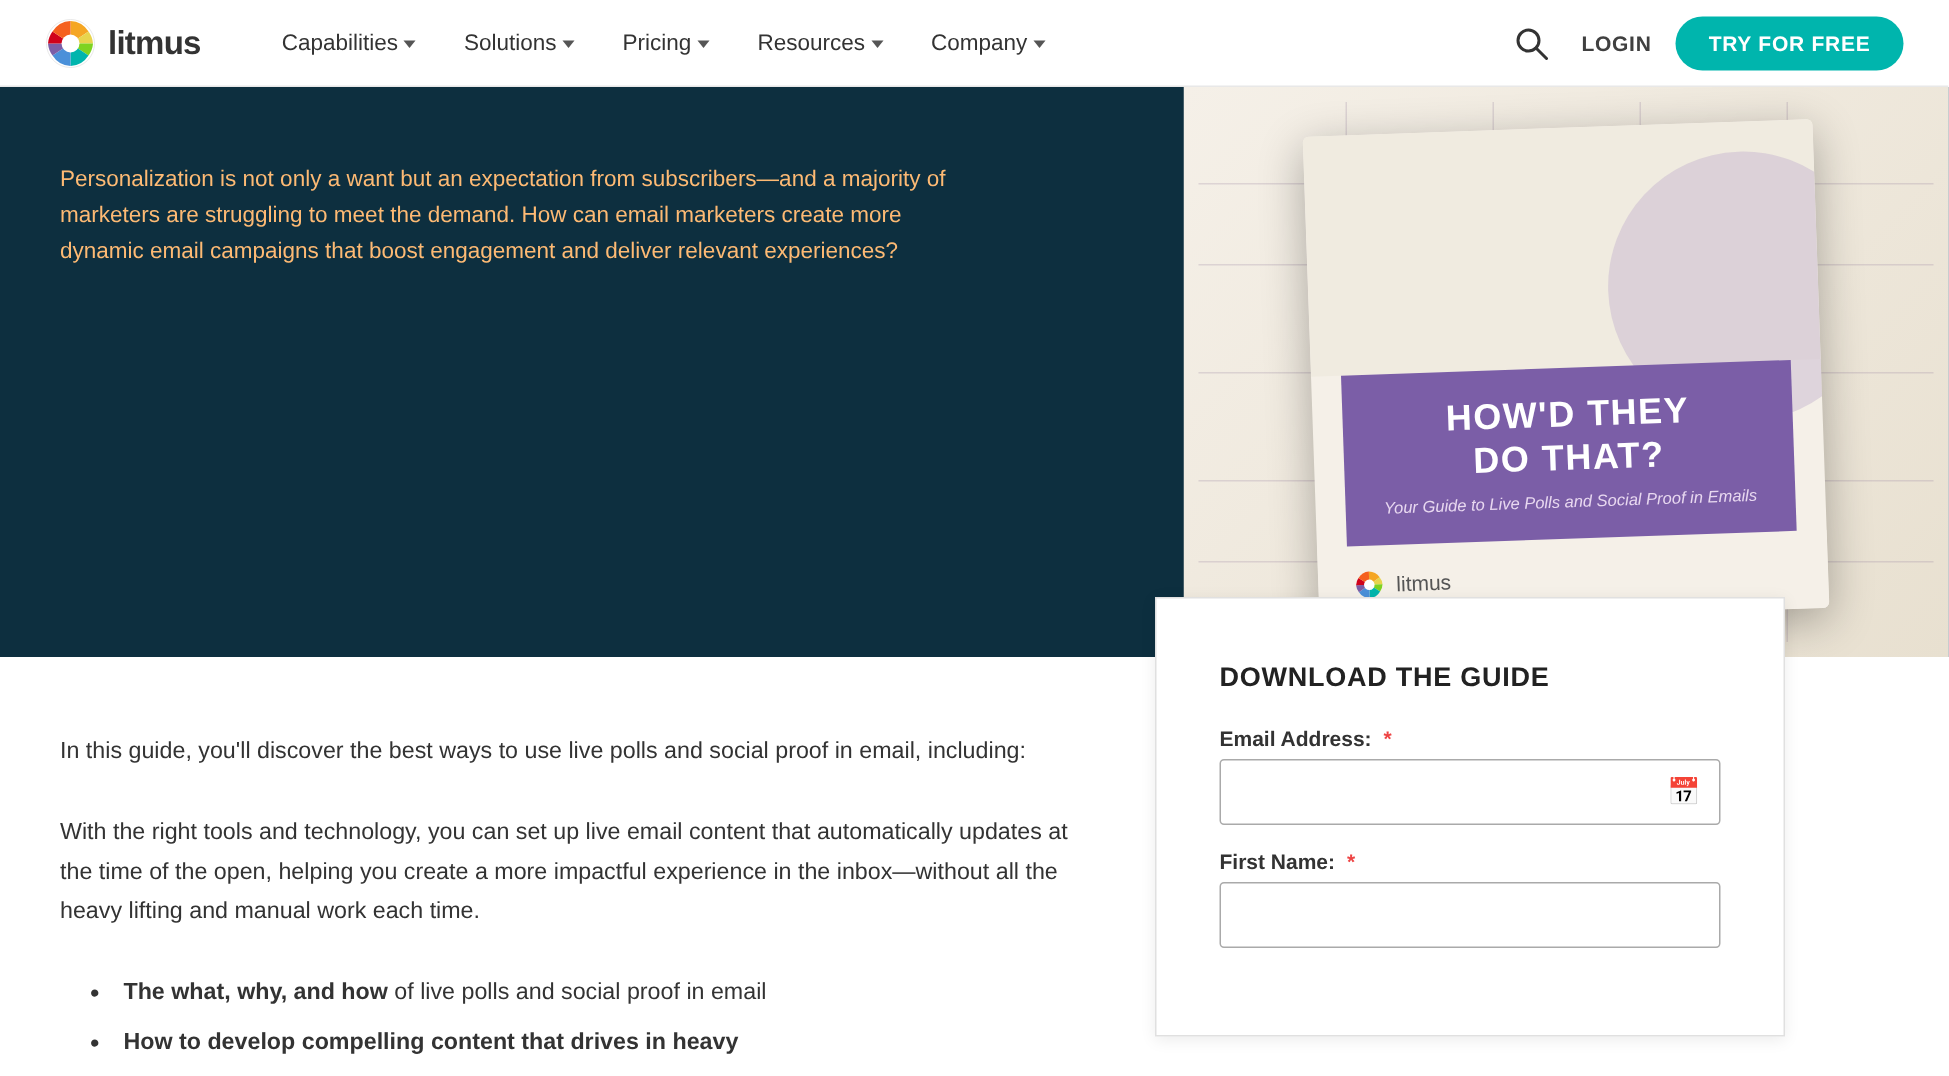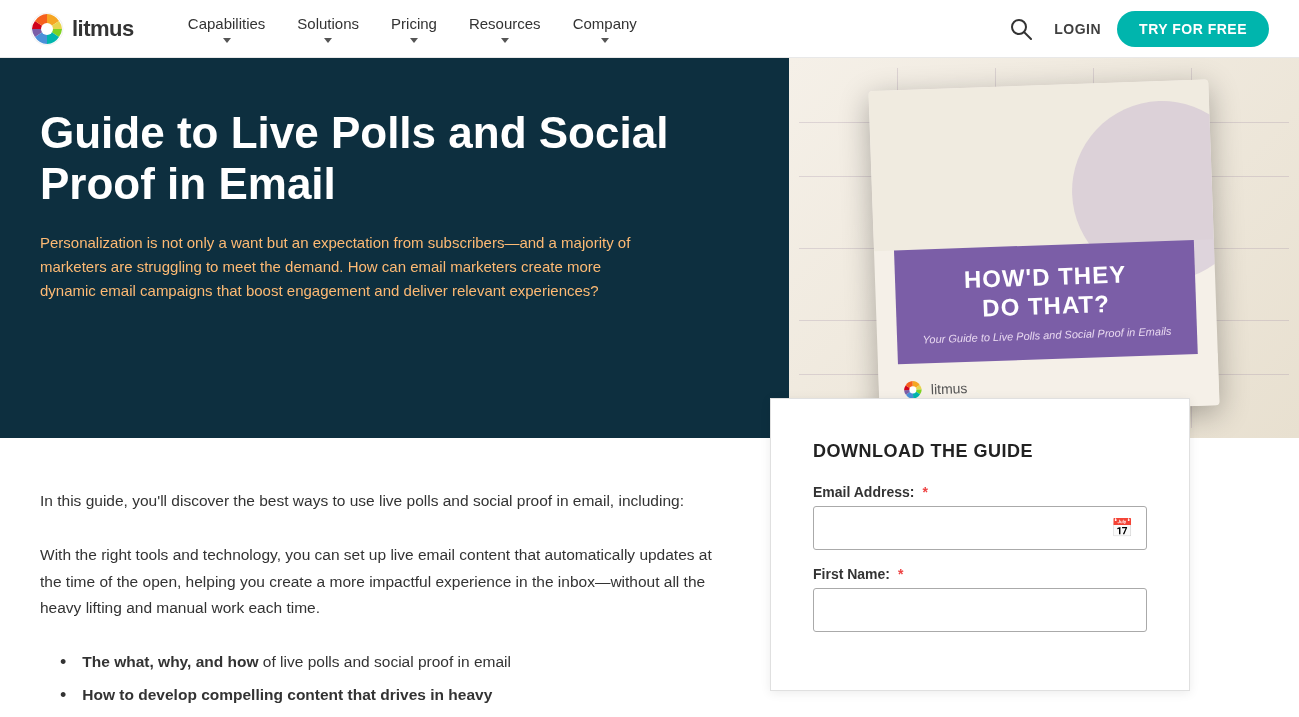--- a/index.html
+++ b/index.html
@@ -49,7 +49,6 @@
       cursor: pointer;
       font-weight: 500;
       border-radius: 4px;
-      flex-direction: column;
     }
     .chevron-down {
       width: 0; height: 0;

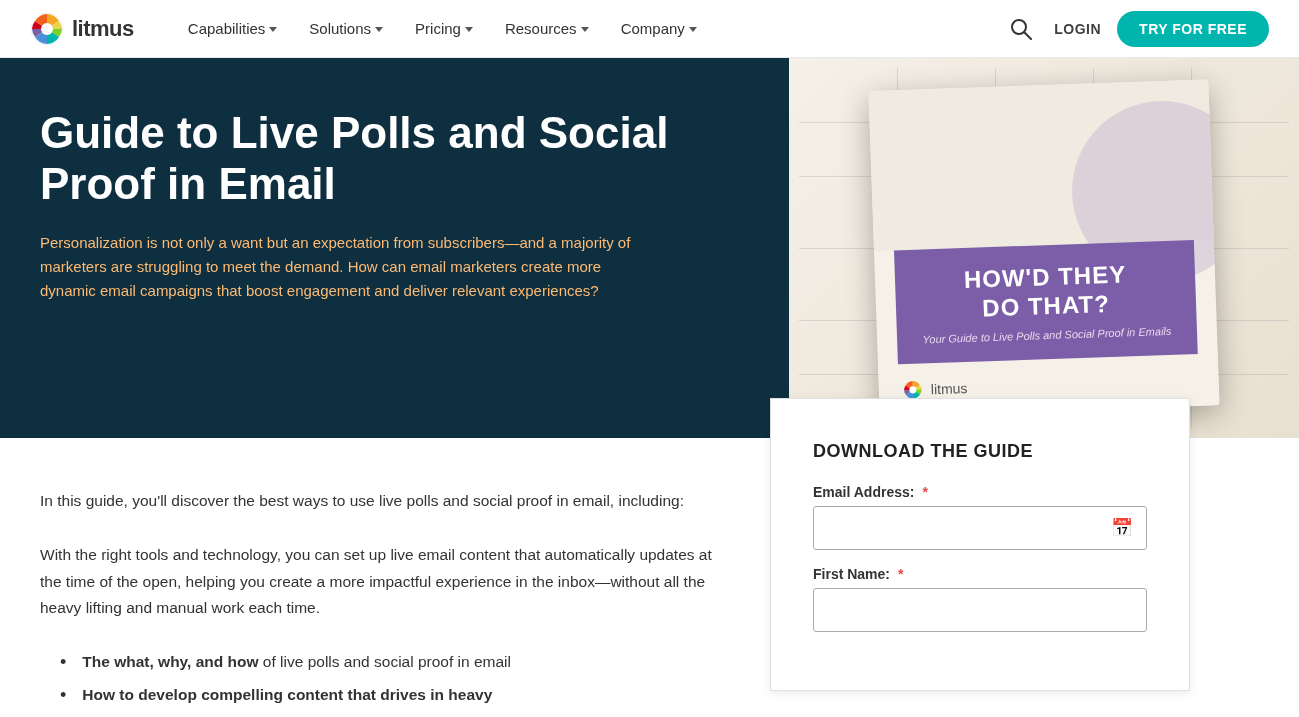--- a/index.html
+++ b/index.html
@@ -375,7 +375,6 @@
 
 <section class="hero">
   <div class="hero-content">
-    <h1 class="hero-title">Guide to Live Polls and Social Proof in Email</h1>
     <p class="hero-desc">Personalization is not only a want but an expectation from subscribers—and a majority of marketers are struggling to meet the demand. How can email marketers create more dynamic email campaigns that boost engagement and deliver relevant experiences?</p>
   </div>
   <div class="hero-image-area">

